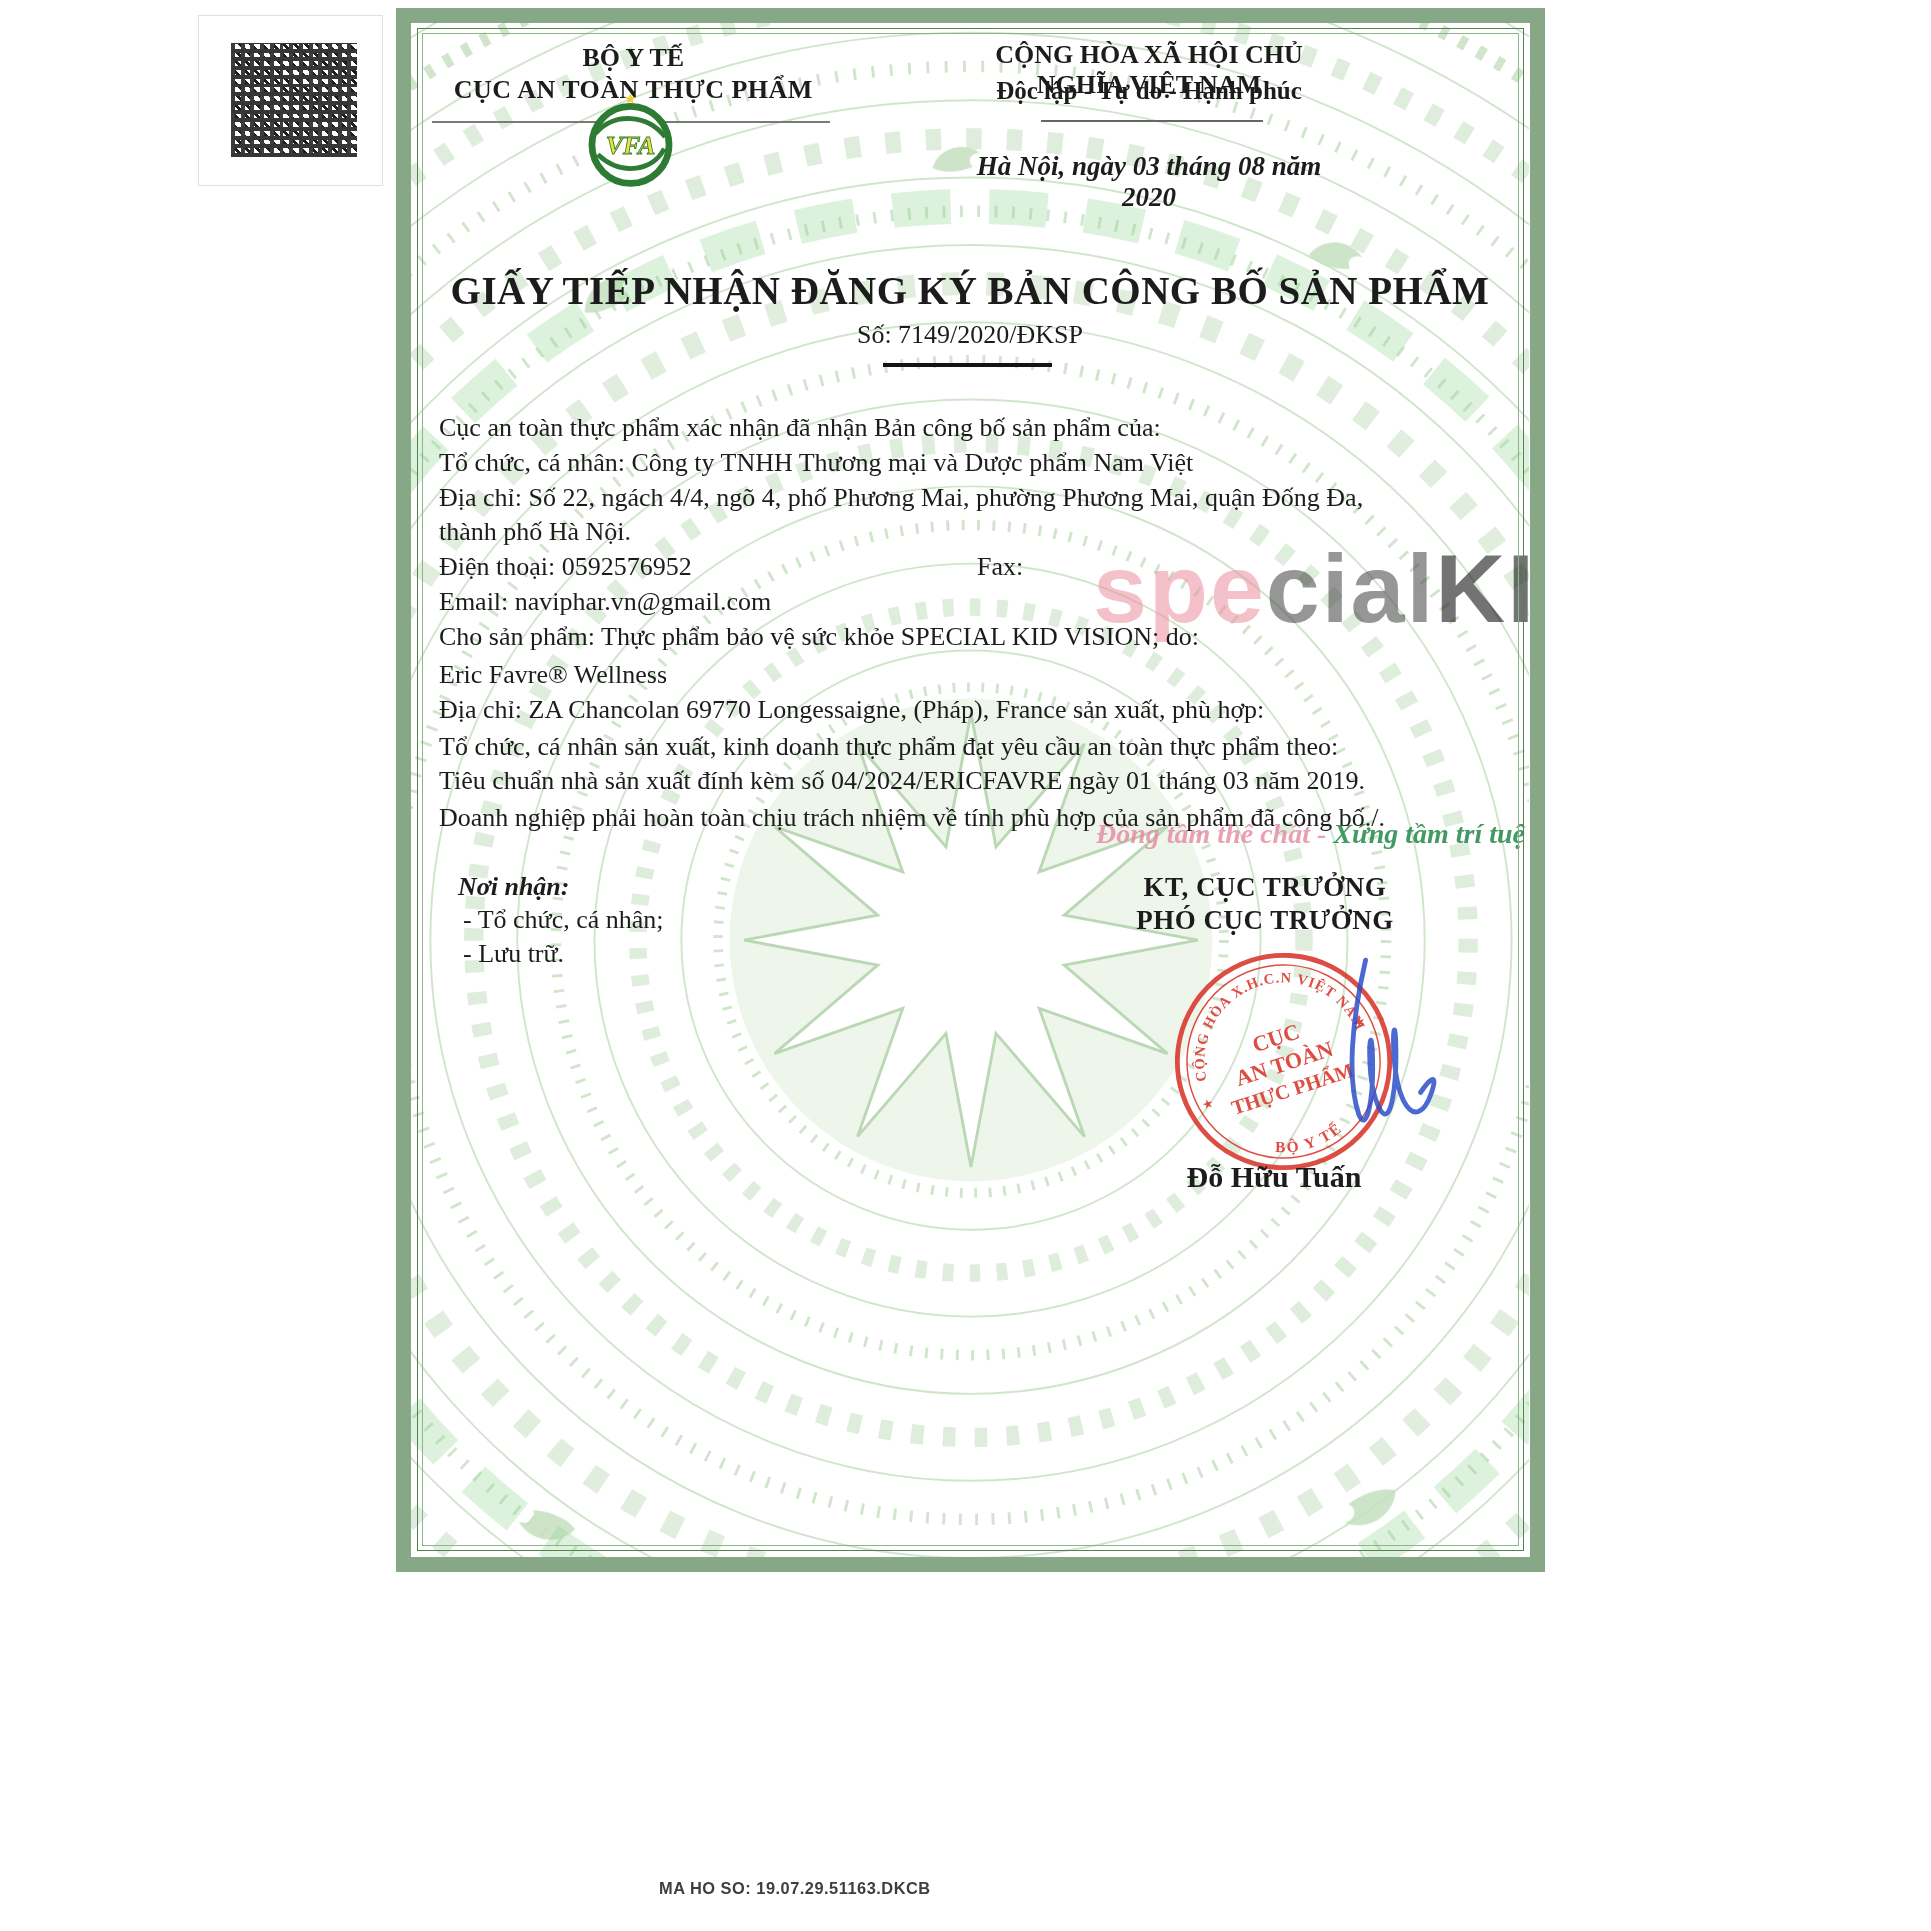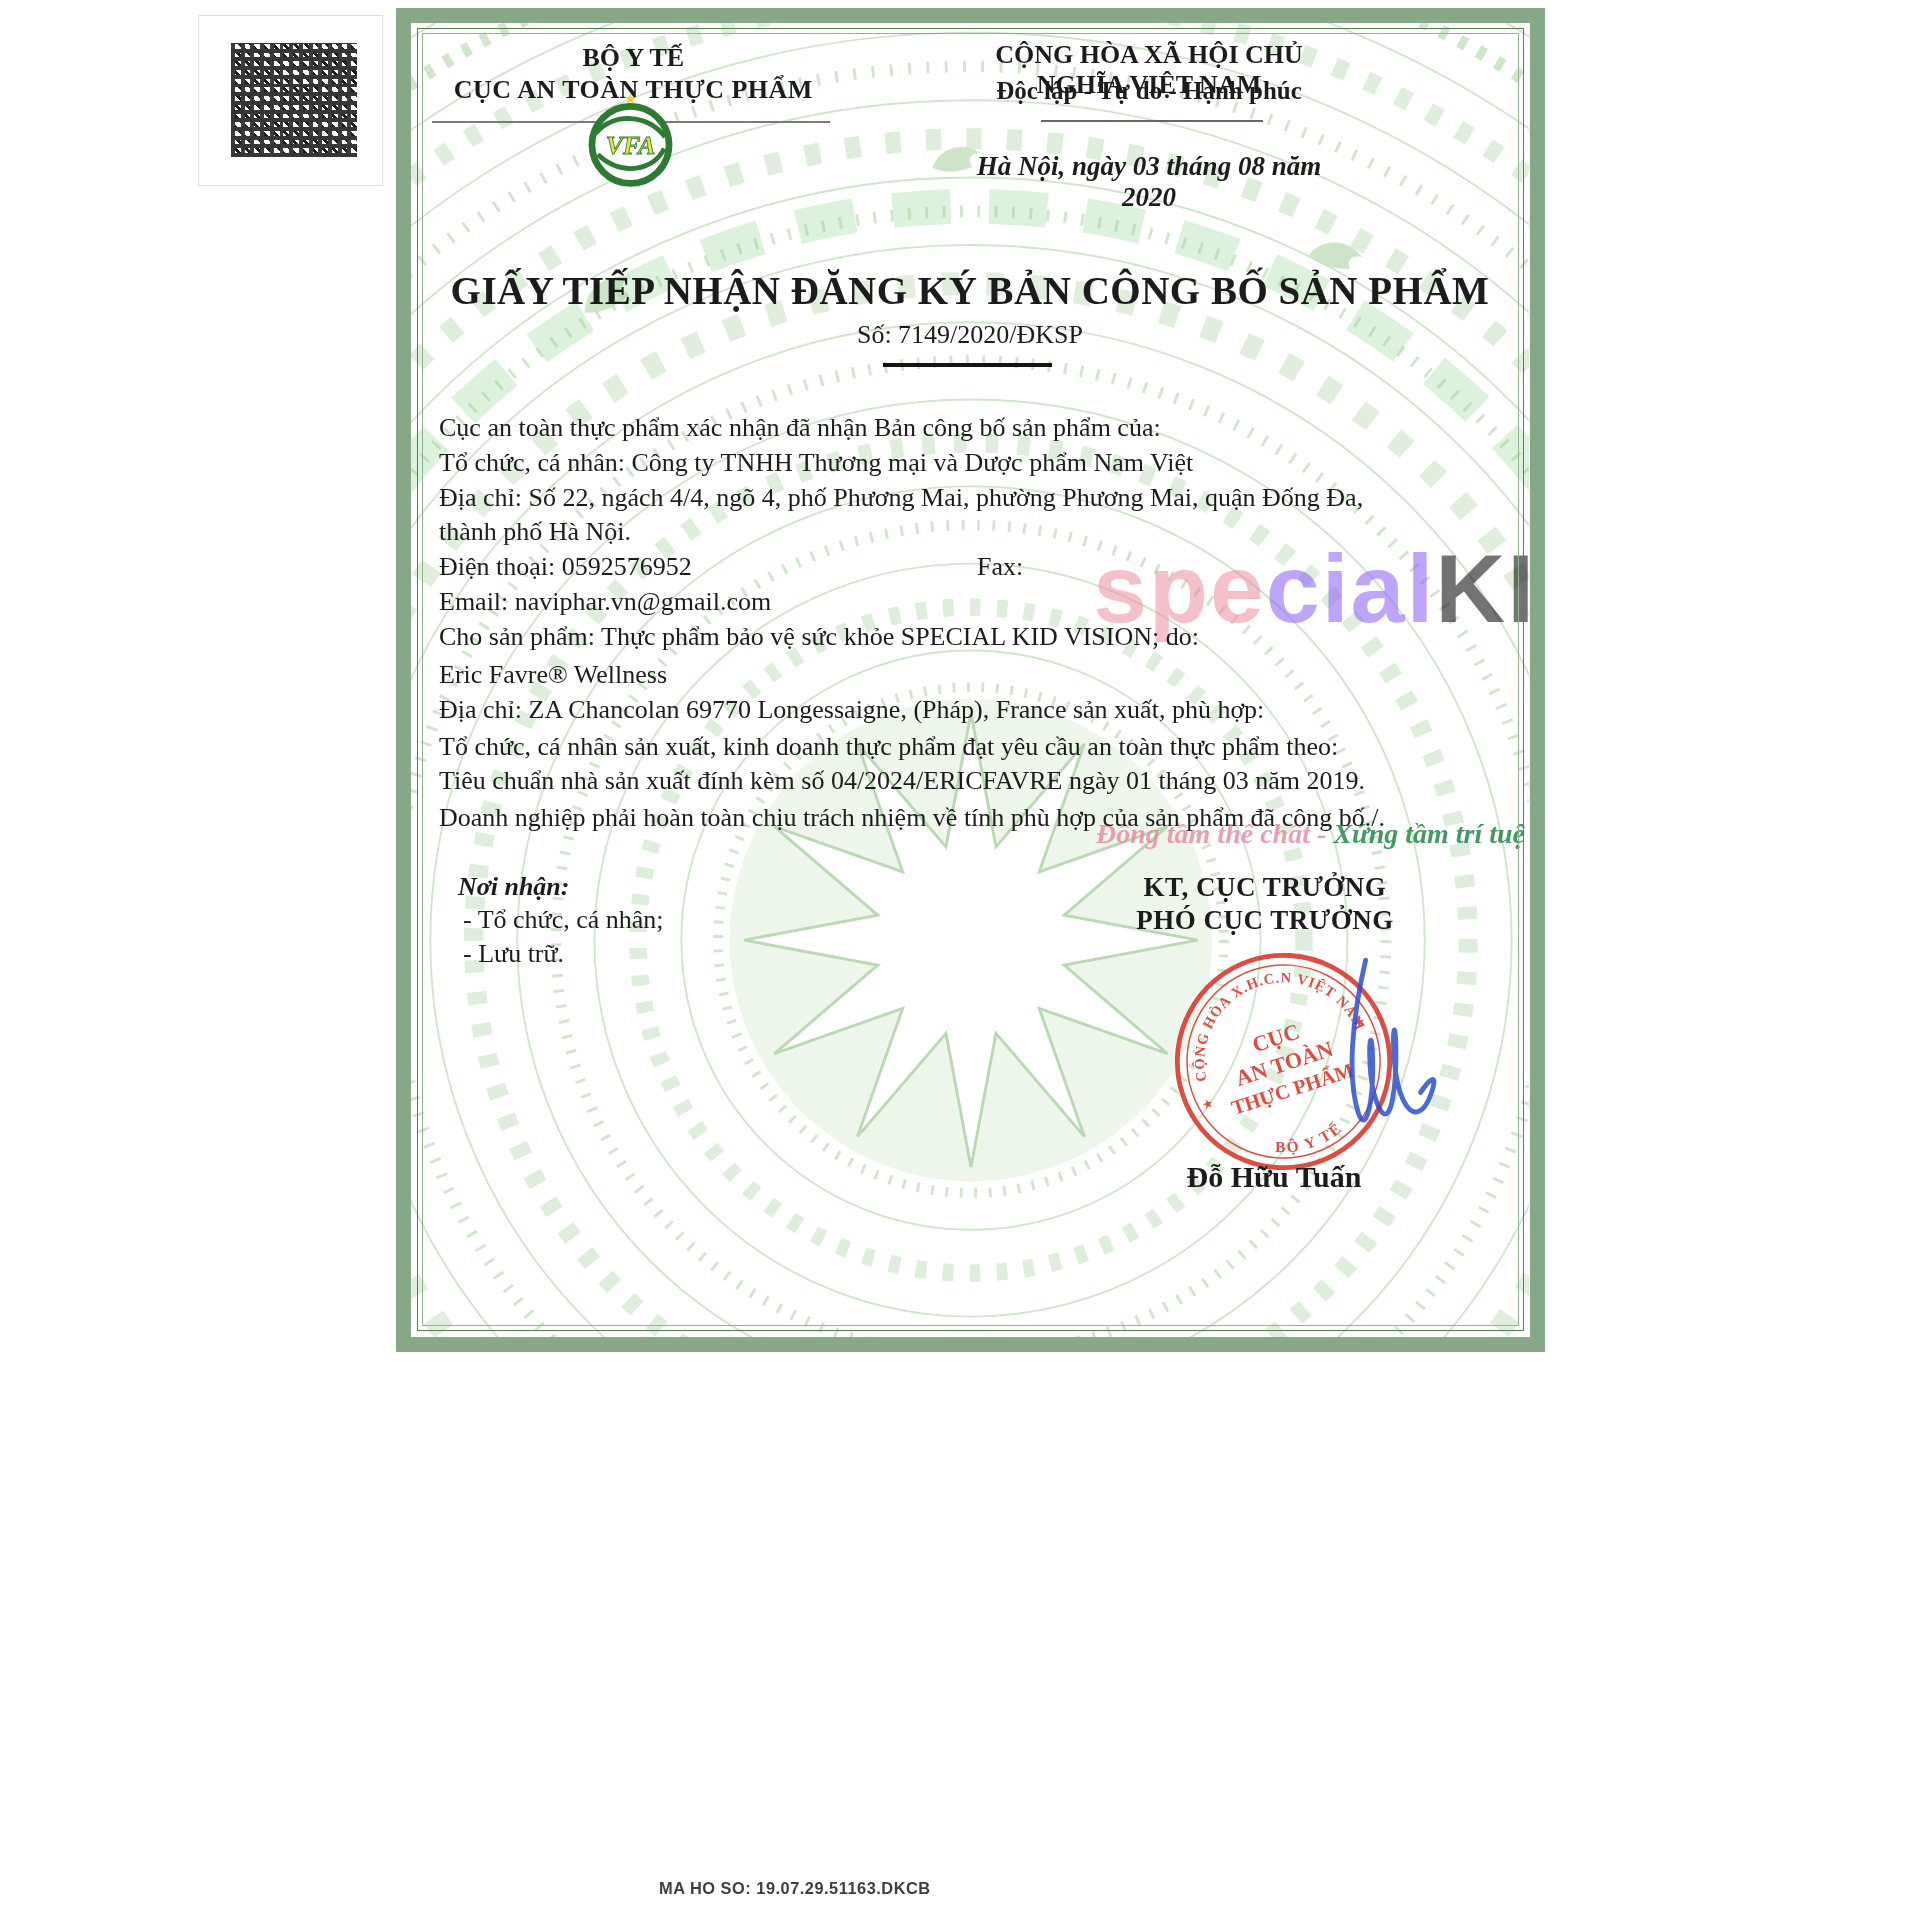--- a/index.html
+++ b/index.html
@@ -16,7 +16,7 @@
         repeating-linear-gradient(45deg,#000 0 2.9px,transparent 2.9px 7.7px);}
 
   
-  #doc{left:396px;top:7.7px;width:1149px;height:1344px;box-sizing:border-box;
+  #doc{left:396px;top:7.7px;width:1149px;height:1564px;box-sizing:border-box;
        border:15.4px solid #86a887;background:#fff;overflow:hidden;padding-left:8px;}
   .frame1{inset:5.8px;border:1.9px solid #54814f;pointer-events:none;z-index:4;}
   .frame2{inset:10.6px;border:1px solid #8fb38d;pointer-events:none;z-index:4;}

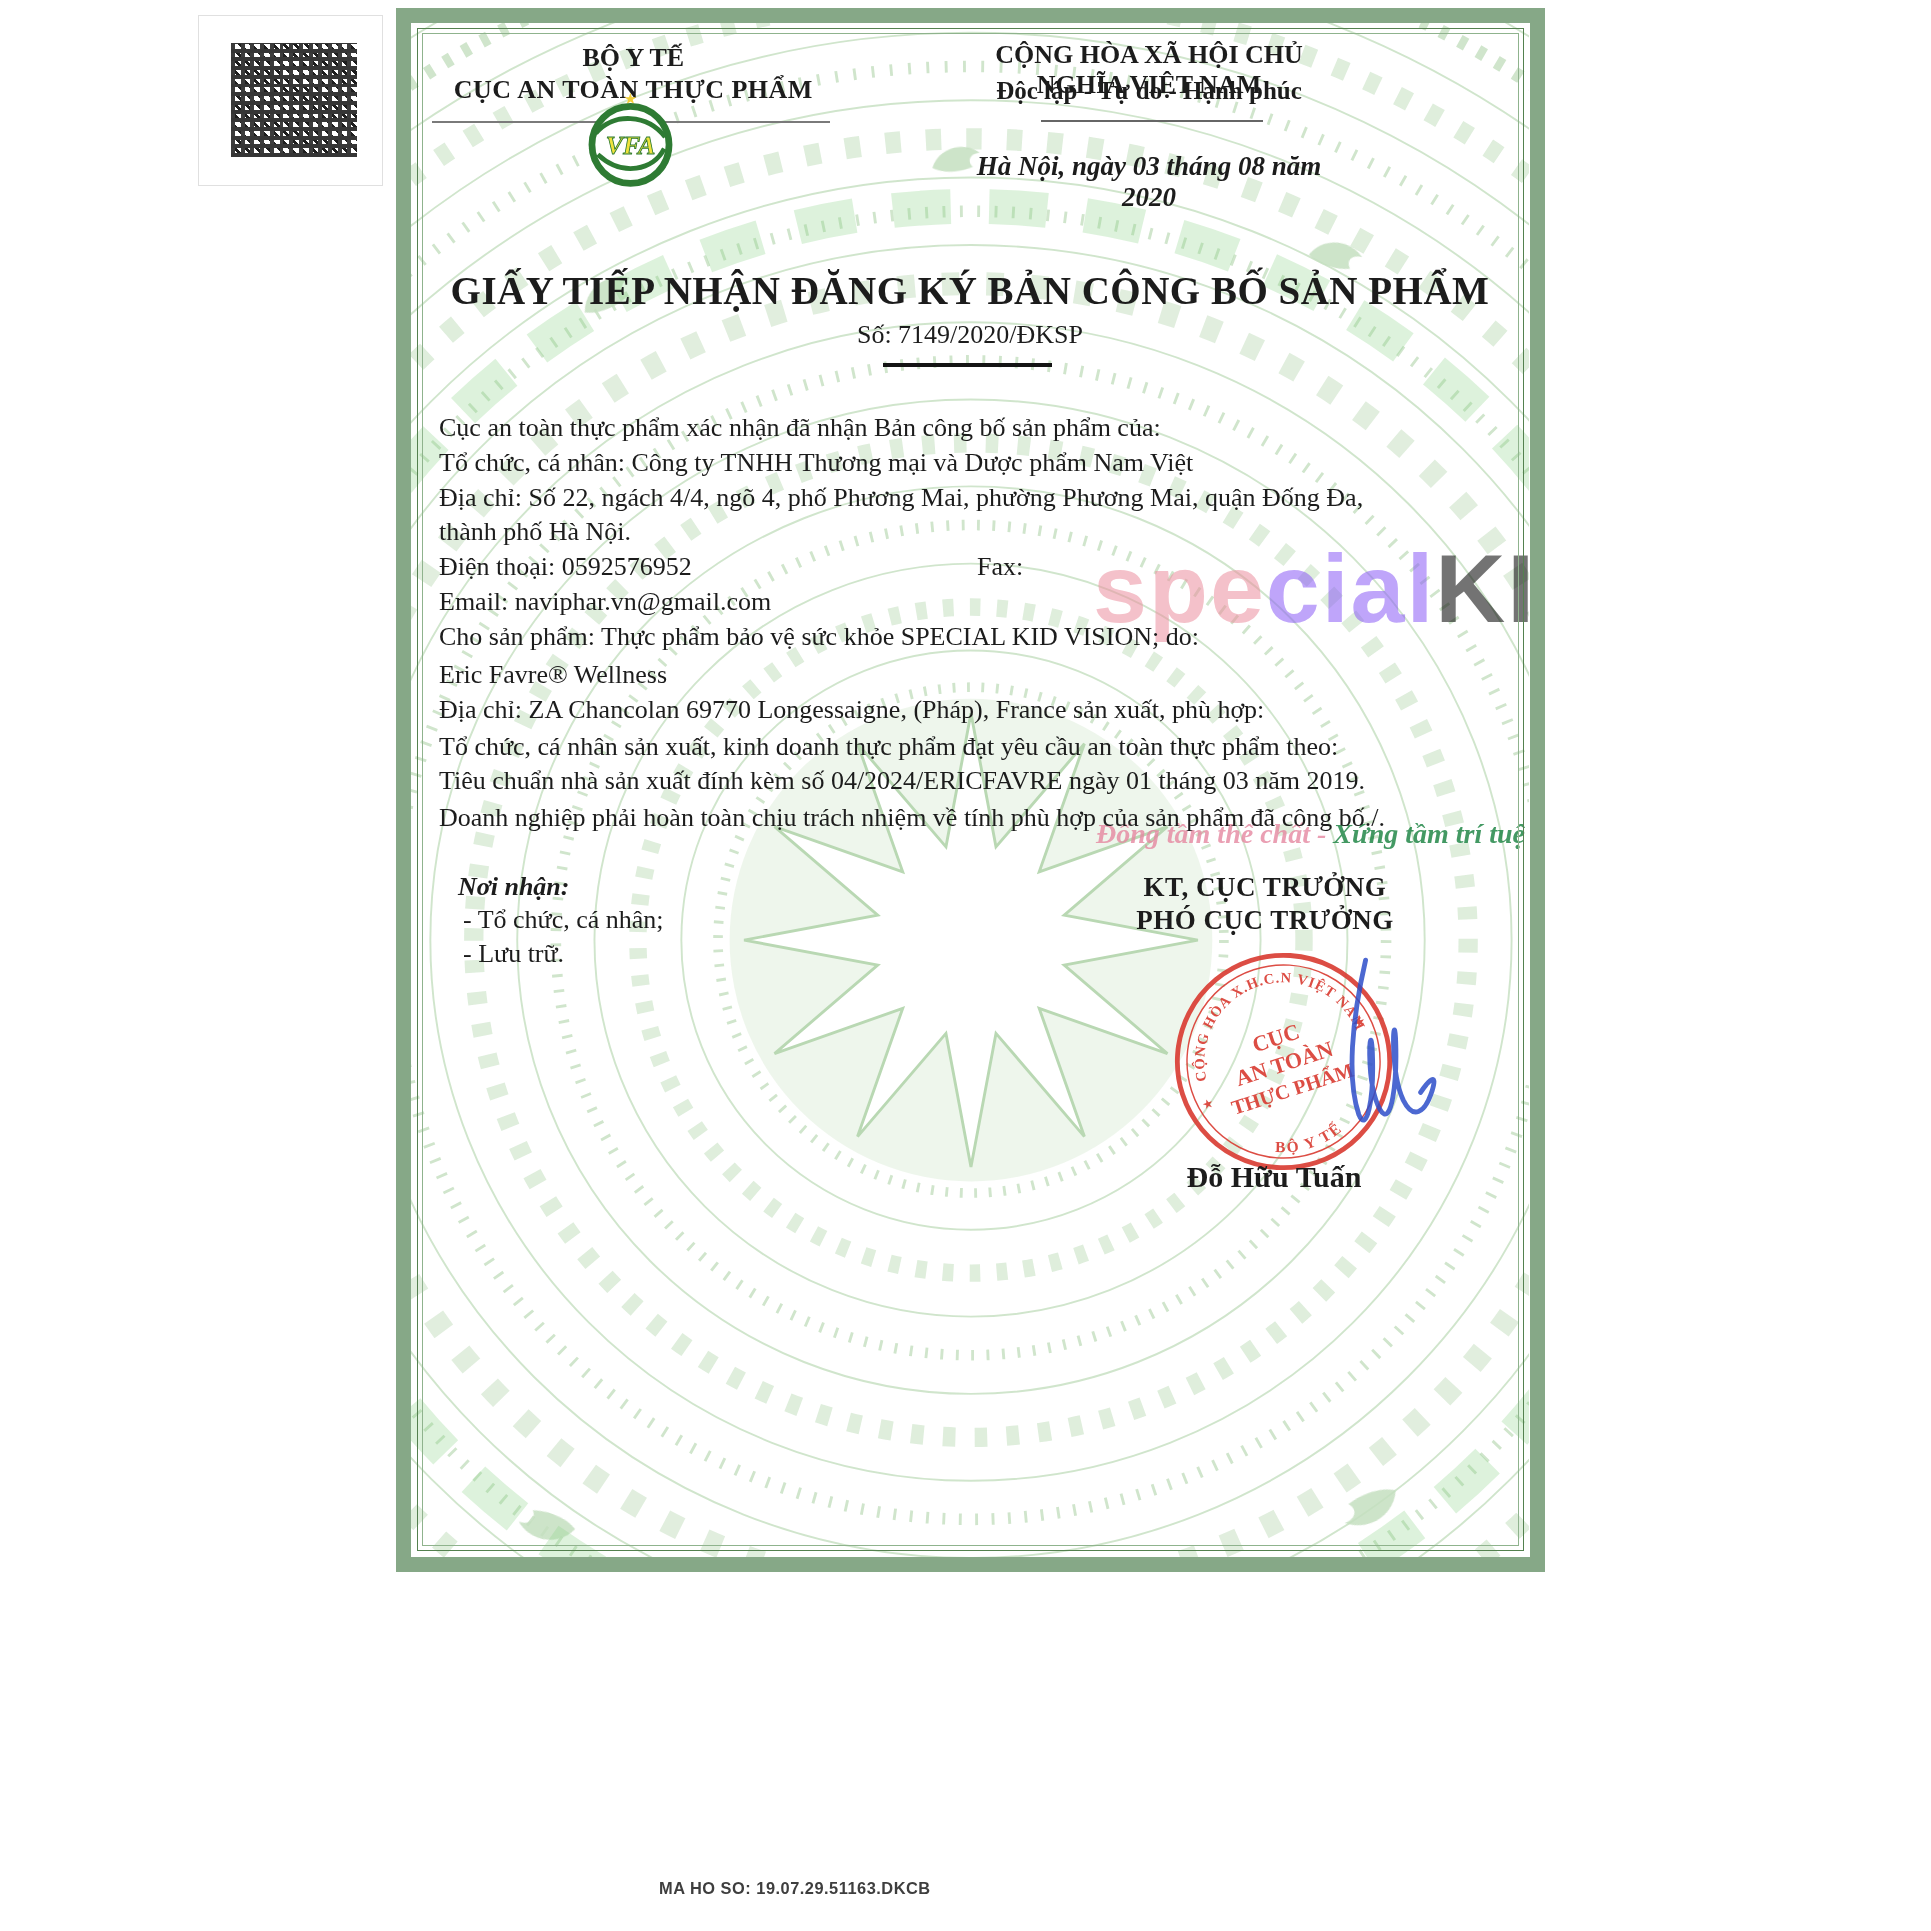--- a/index.html
+++ b/index.html
@@ -52,7 +52,7 @@
   .wm-brand{left:682px;top:510px;z-index:1;font-family:"Liberation Sans",sans-serif;
             font-weight:bold;font-size:97px;letter-spacing:1.9px;opacity:.55;white-space:nowrap;}
   .wm-spe{color:#ec8f9e;}
-  .wm-cial{color:#8b5cf6;}
+  .wm-cial{color:#404040;}
   .wm-ki{color:#000000;}
   .wm-d{color:#74c4e2;}
   .wm-tagline{left:685px;top:795px;z-index:1;font-style:italic;font-weight:bold;font-size:28px;

